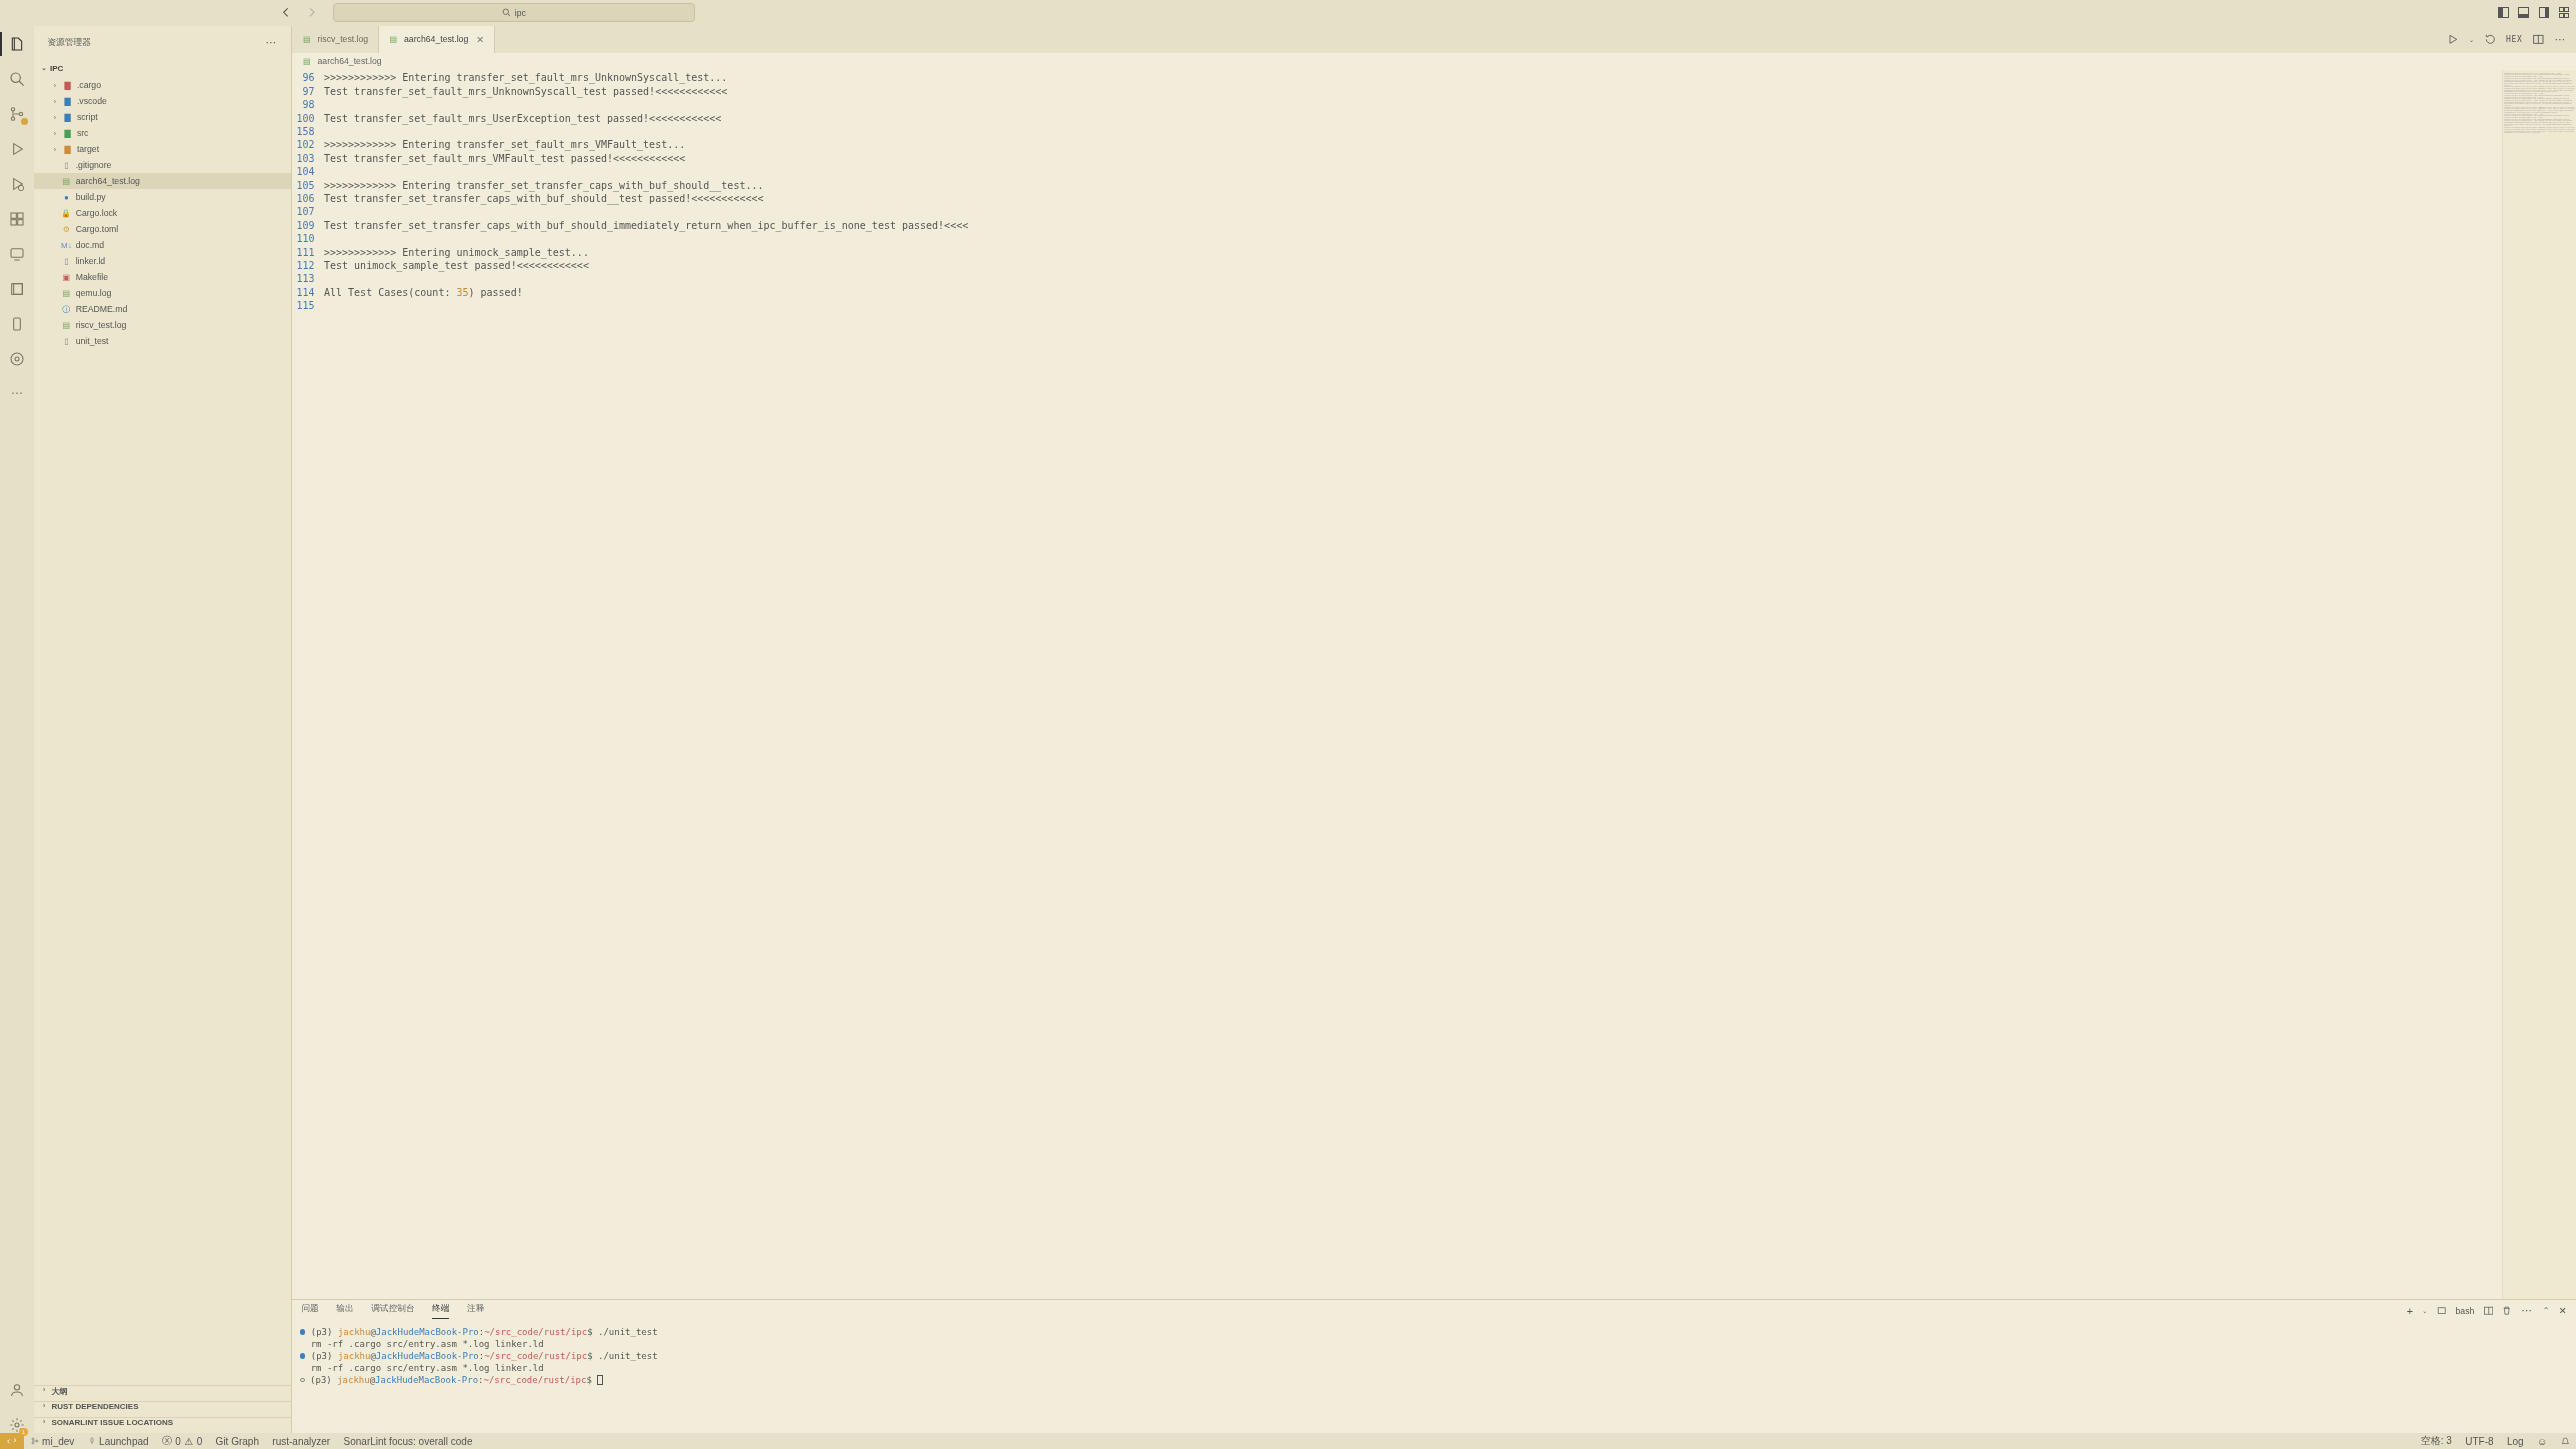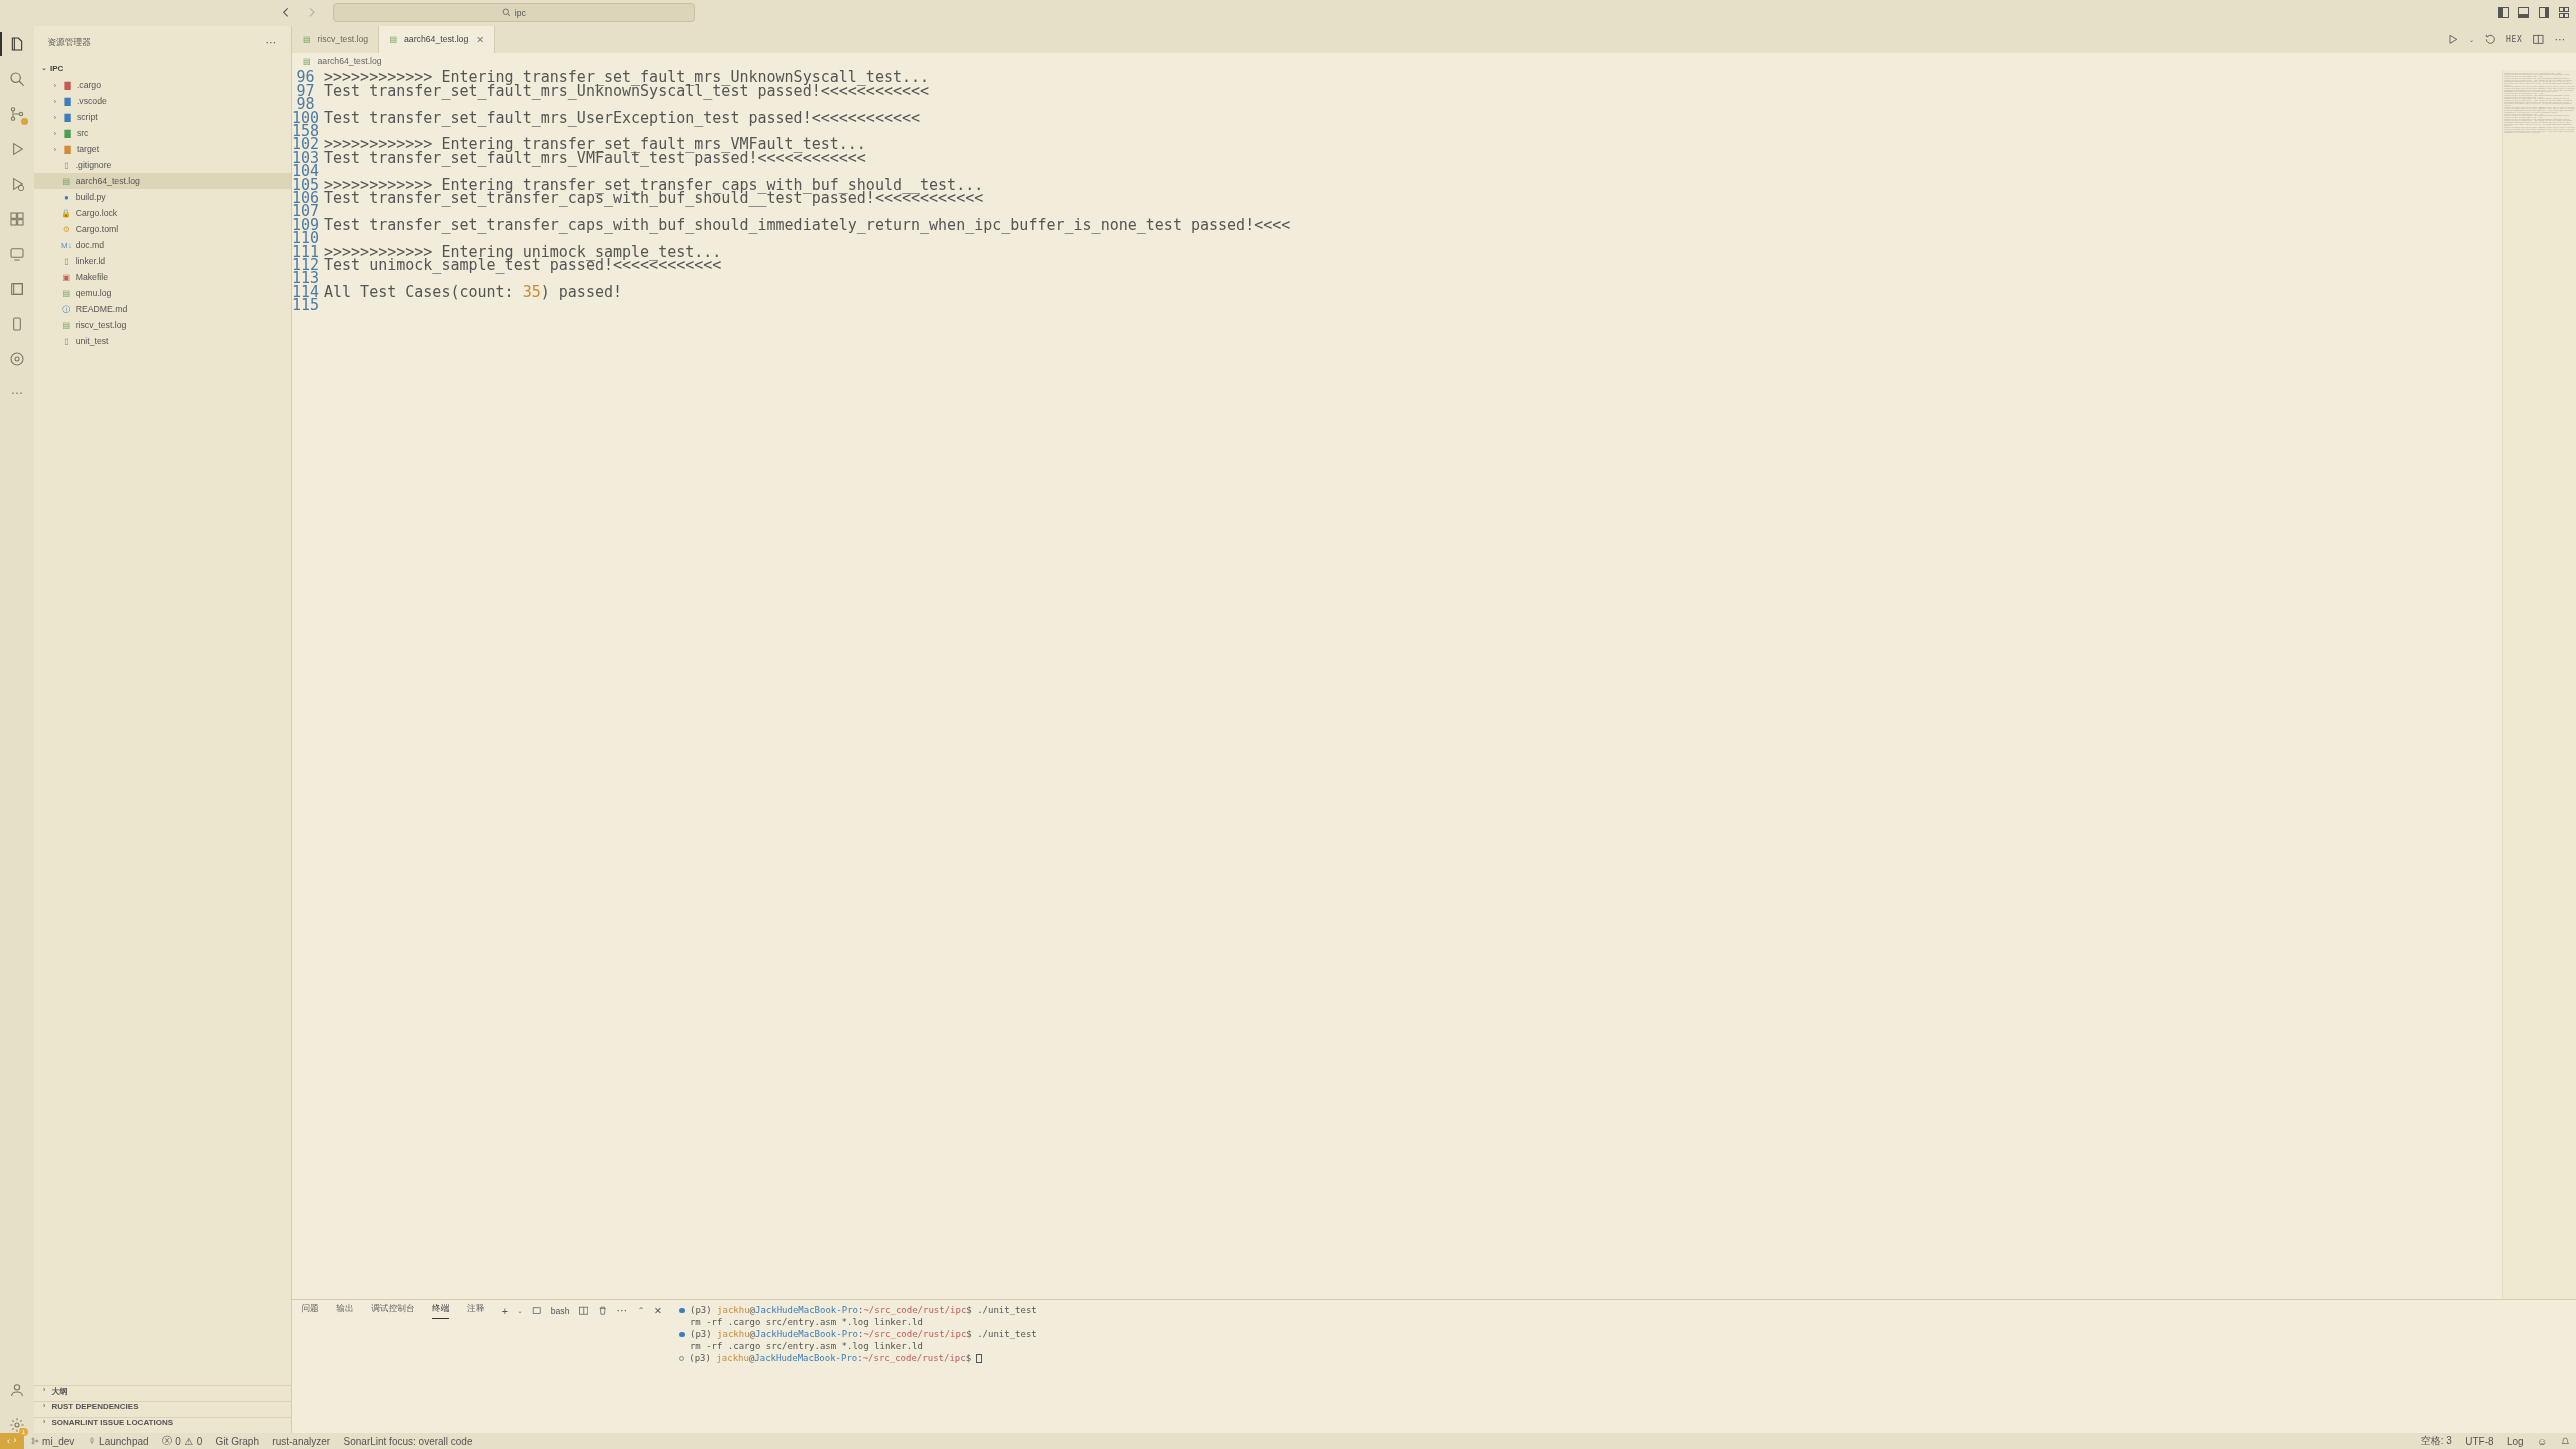--- a/index.html
+++ b/index.html
@@ -69,7 +69,7 @@
 .breadcrumb { height:17.5px; display:flex; align-items:center; padding-left:9.4px; gap:5.4px; color:#666; }
 
 .code-wrap { flex:1; display:flex; min-height:0; }
-.code { flex:1; overflow:auto; font-family:"Menlo","Consolas",monospace; font-size:15px; line-height:13.4px; padding-top:1.3px; position:relative; }
+.code { flex:1; overflow:auto; font-family:"Menlo","Consolas",monospace; font-size:10px; line-height:13.4px; padding-top:1.3px; position:relative; }
 .line { display:flex; }
 .gutter { width:32px; text-align:right; padding-right:9.4px; color:#4a7aa6; user-select:none; }
 .txt { white-space:pre; color:#555; }

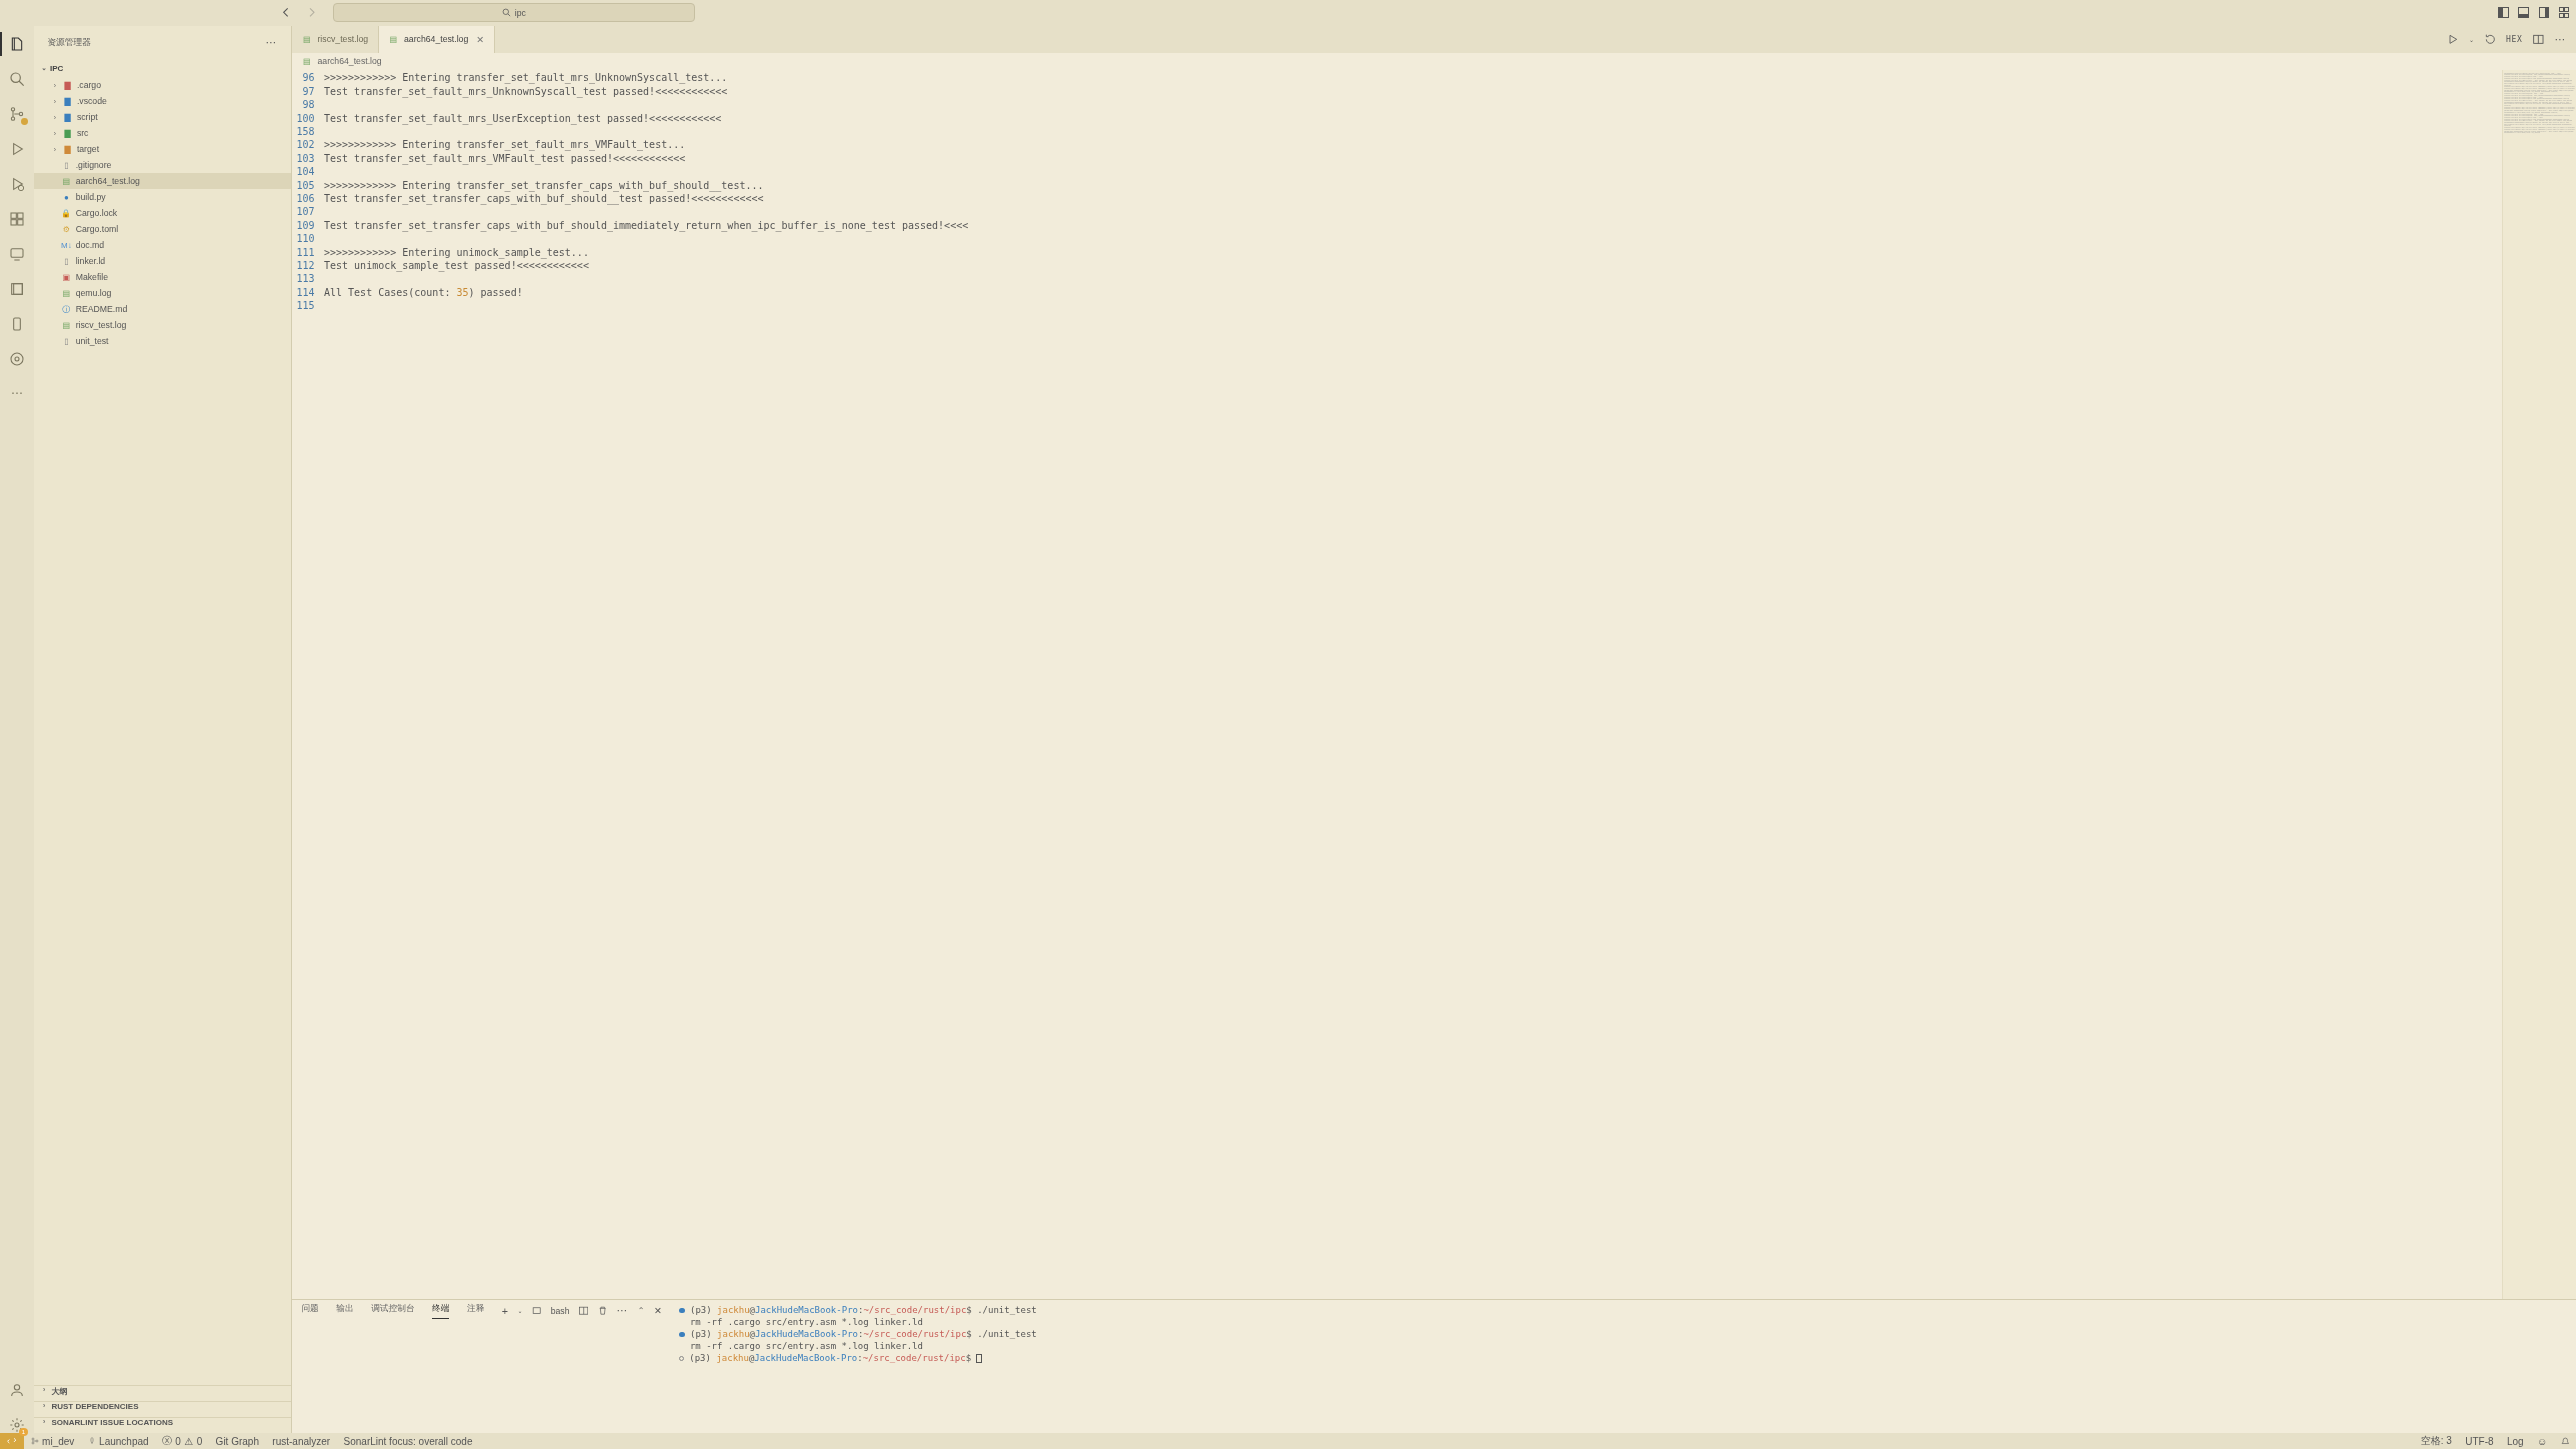--- a/index.html
+++ b/index.html
@@ -77,7 +77,7 @@
 .minimap { width:74px; background:#efe9d2; border-left:0.7px solid #e3dcc2; font-size:1.3px; line-height:1.7px; font-family:monospace; color:#999; padding:2.7px 1.3px; overflow:hidden; }
 
 
-.panel { height:134px; border-top:0.7px solid #d3ccaf; display:flex; flex-direction:row; background:#f2ecda; }
+.panel { height:134px; border-top:0.7px solid #d3ccaf; display:flex; flex-direction:column; background:#f2ecda; }
 .panel-tabs { height:21.5px; display:flex; align-items:center; padding:0 9.4px; gap:17.5px; color:#666; }
 .ptab { cursor:pointer; padding-bottom:2.7px; font-size:8.7px; }
 .ptab.active { color:#333; border-bottom:0.7px solid #333; }

